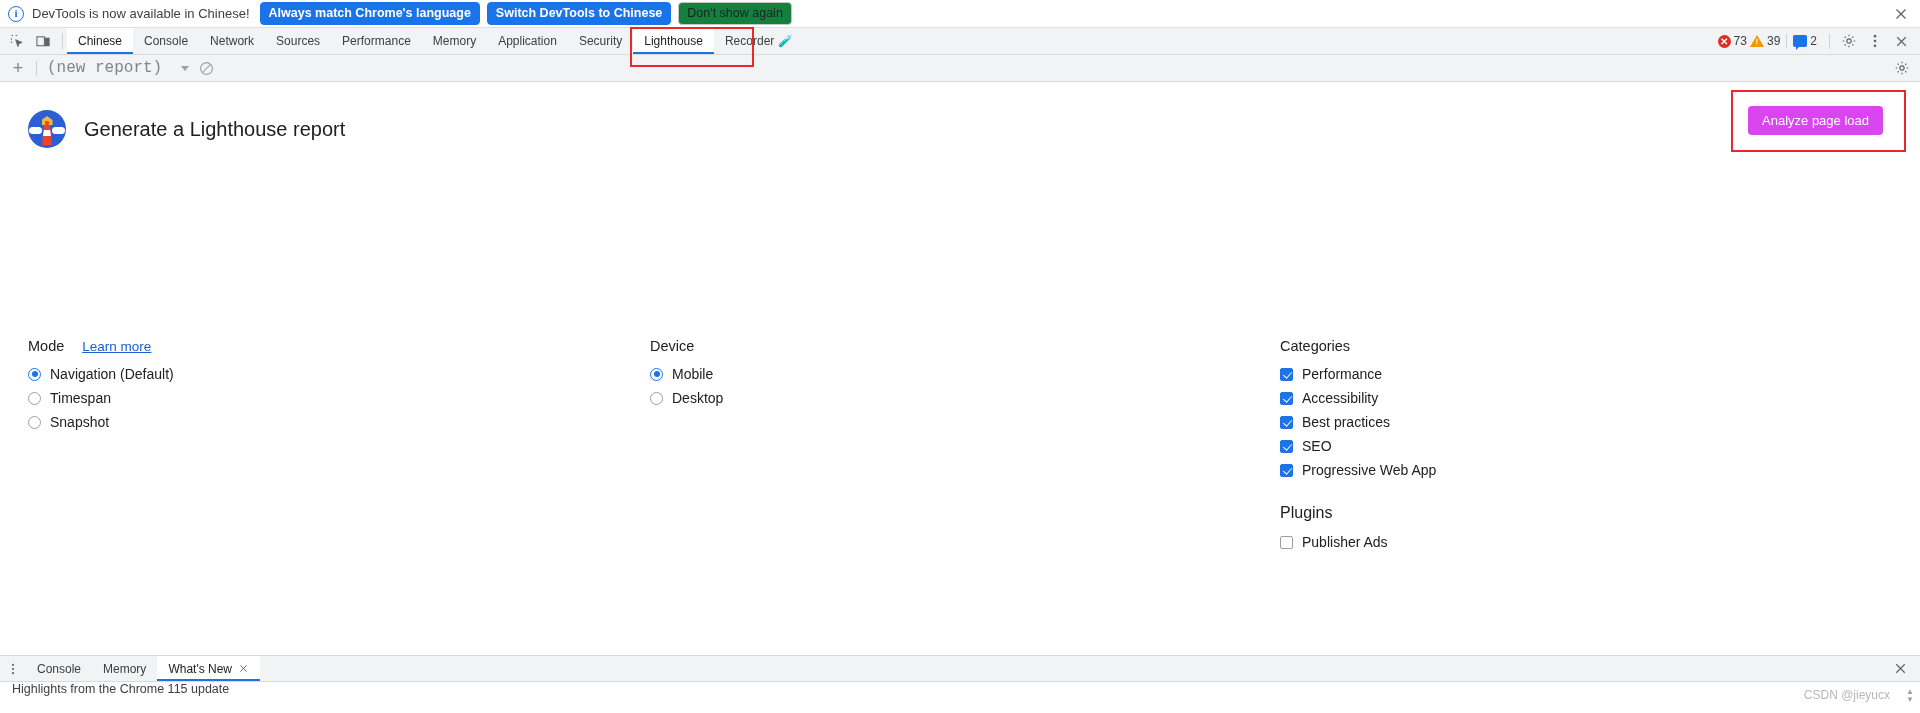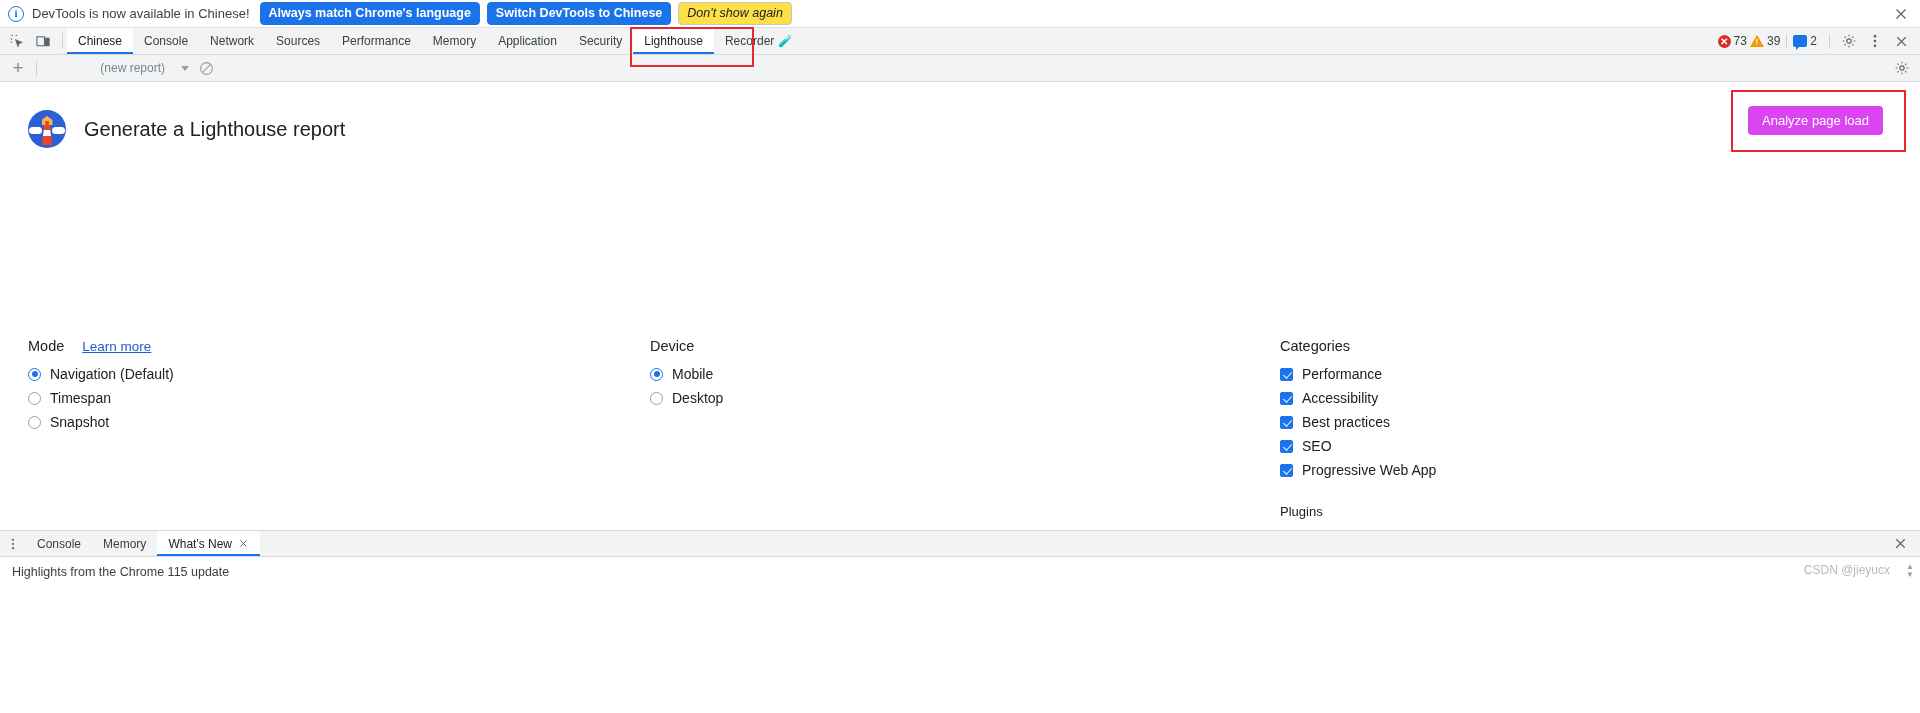--- a/index.html
+++ b/index.html
@@ -58,11 +58,10 @@
   }
   .infobar-btn.secondary {
     color: #202124;
-    background: #fde047;
+    background: #15803d;
     border: 1px solid #c4c7c5;
     font-weight: normal;
     font-size: 12.5px;
-    font-style: italic;
   }
   .infobar-close {
     position: absolute;

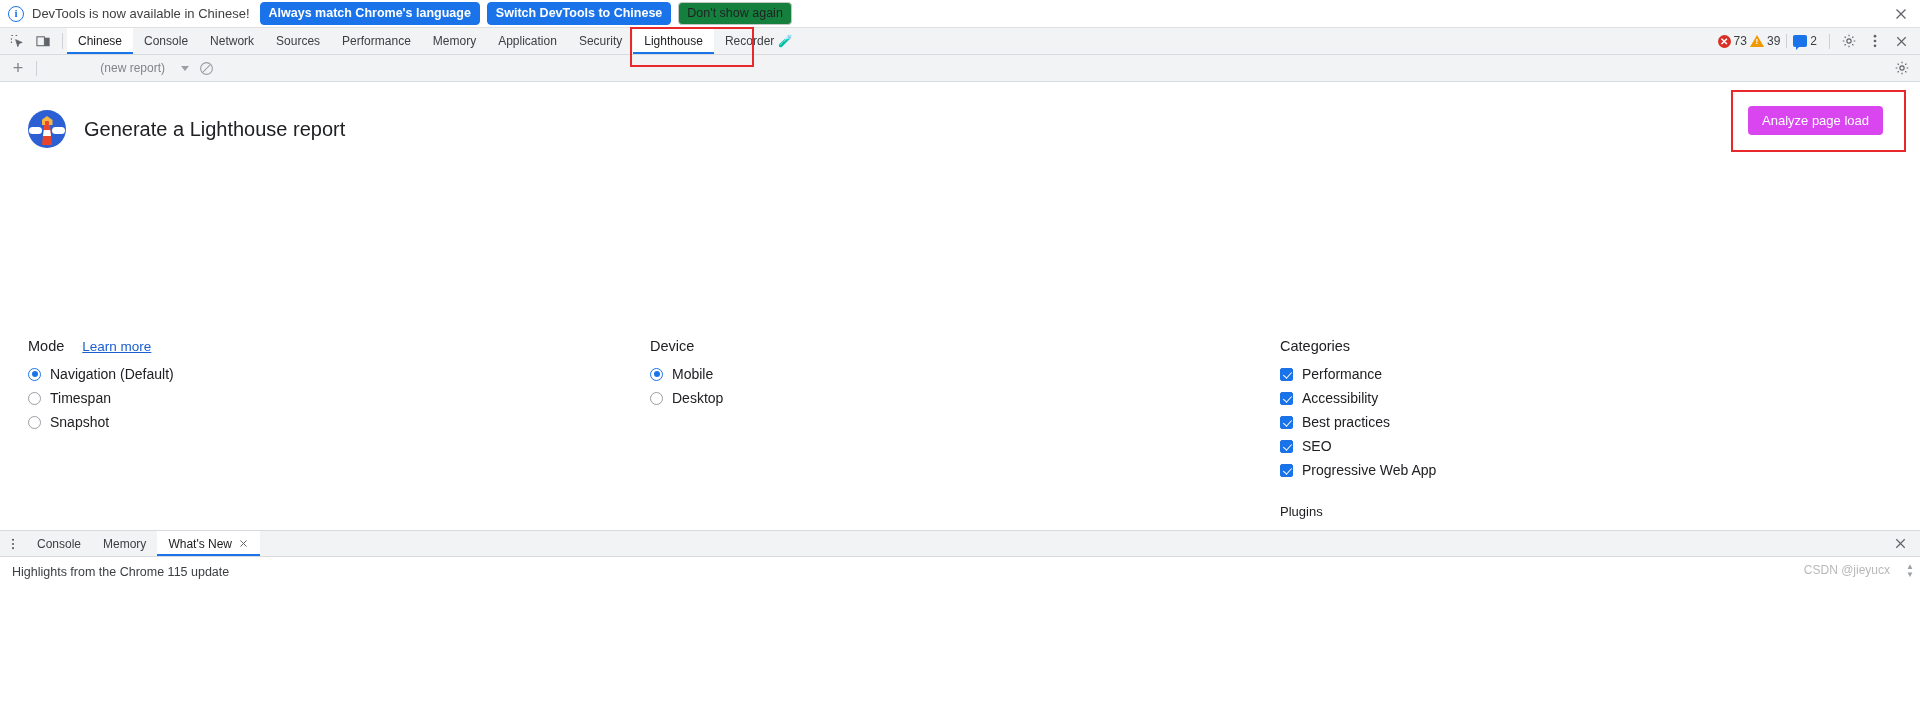--- a/index.html
+++ b/index.html
@@ -219,12 +219,13 @@
   .report-select {
     display: flex;
     align-items: center;
-    font-size: 12px;
+    font-size: 16px;
     color: #80868b;
     padding: 0 4px;
     cursor: pointer;
     min-width: 150px;
-    justify-content: flex-end;
+    justify-content: space-between;
+    font-family: Liberation Mono, monospace;
   }
   .caret {
     width: 0; height: 0;

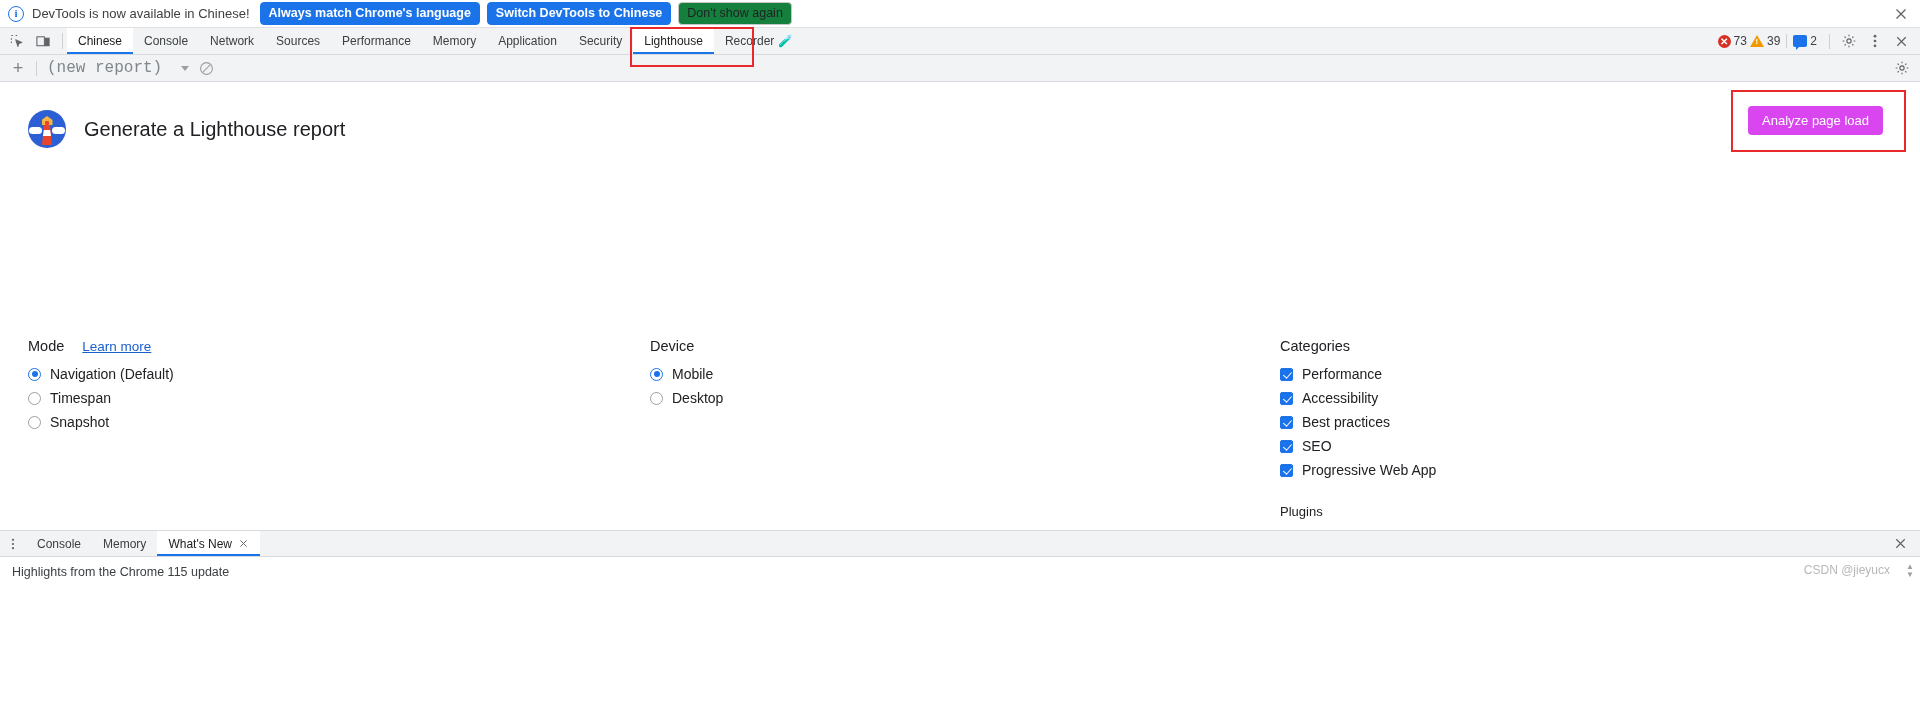--- a/index.html
+++ b/index.html
@@ -246,7 +246,7 @@
   .lh-content {
     position: relative;
     background: #ffffff;
-    height: 448px;
+    height: 573px;
     overflow: hidden;
   }
   .lh-header {

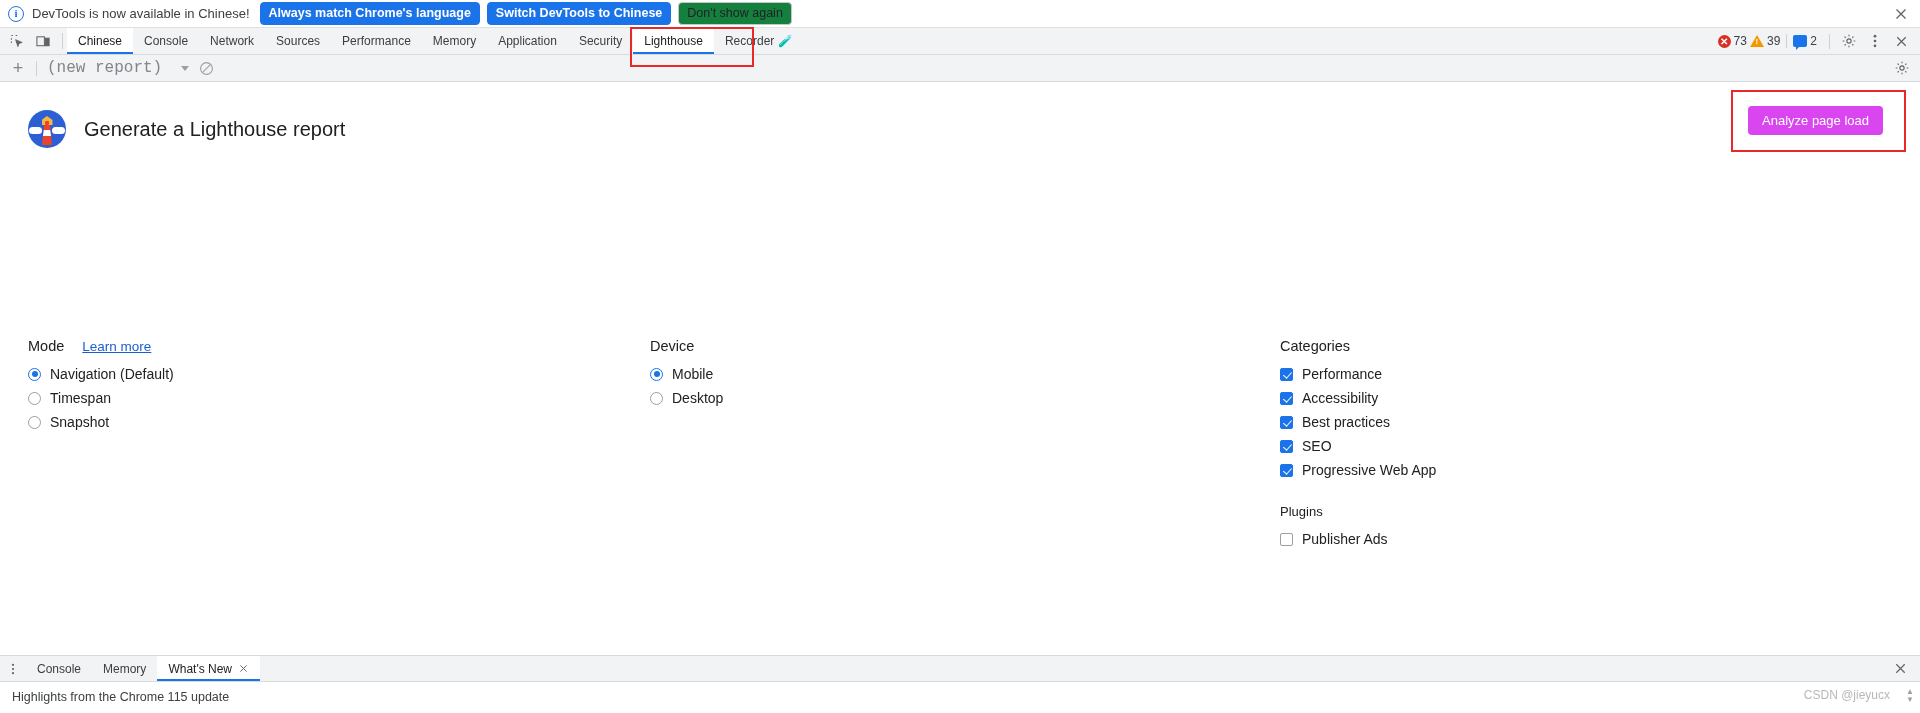--- a/index.html
+++ b/index.html
@@ -408,7 +408,7 @@
     transform: rotate(42deg);
   }
   .plugins-title {
-    font-size: 13px;
+    font-size: 16px;
     color: #202124;
     margin-top: 22px;
     margin-bottom: 8px;

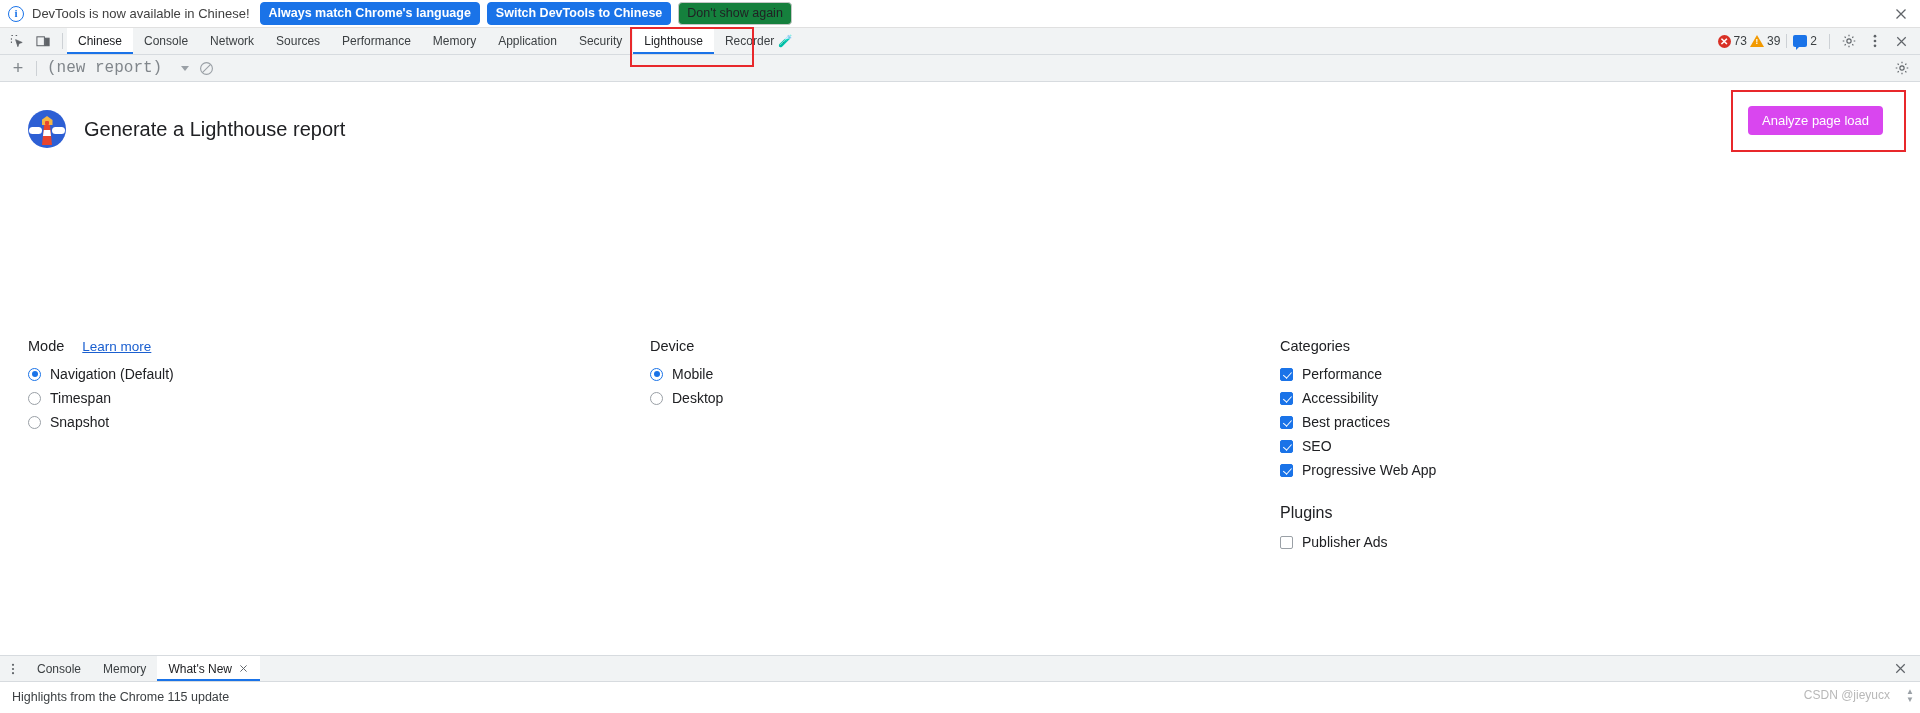--- a/index.html
+++ b/index.html
@@ -467,7 +467,7 @@
   .drawer-body {
     height: 22px;
     display: flex;
-    align-items: flex-end;
+    align-items: flex-start;
     padding-left: 12px;
     font-size: 12.5px;
     color: #3c4043;

